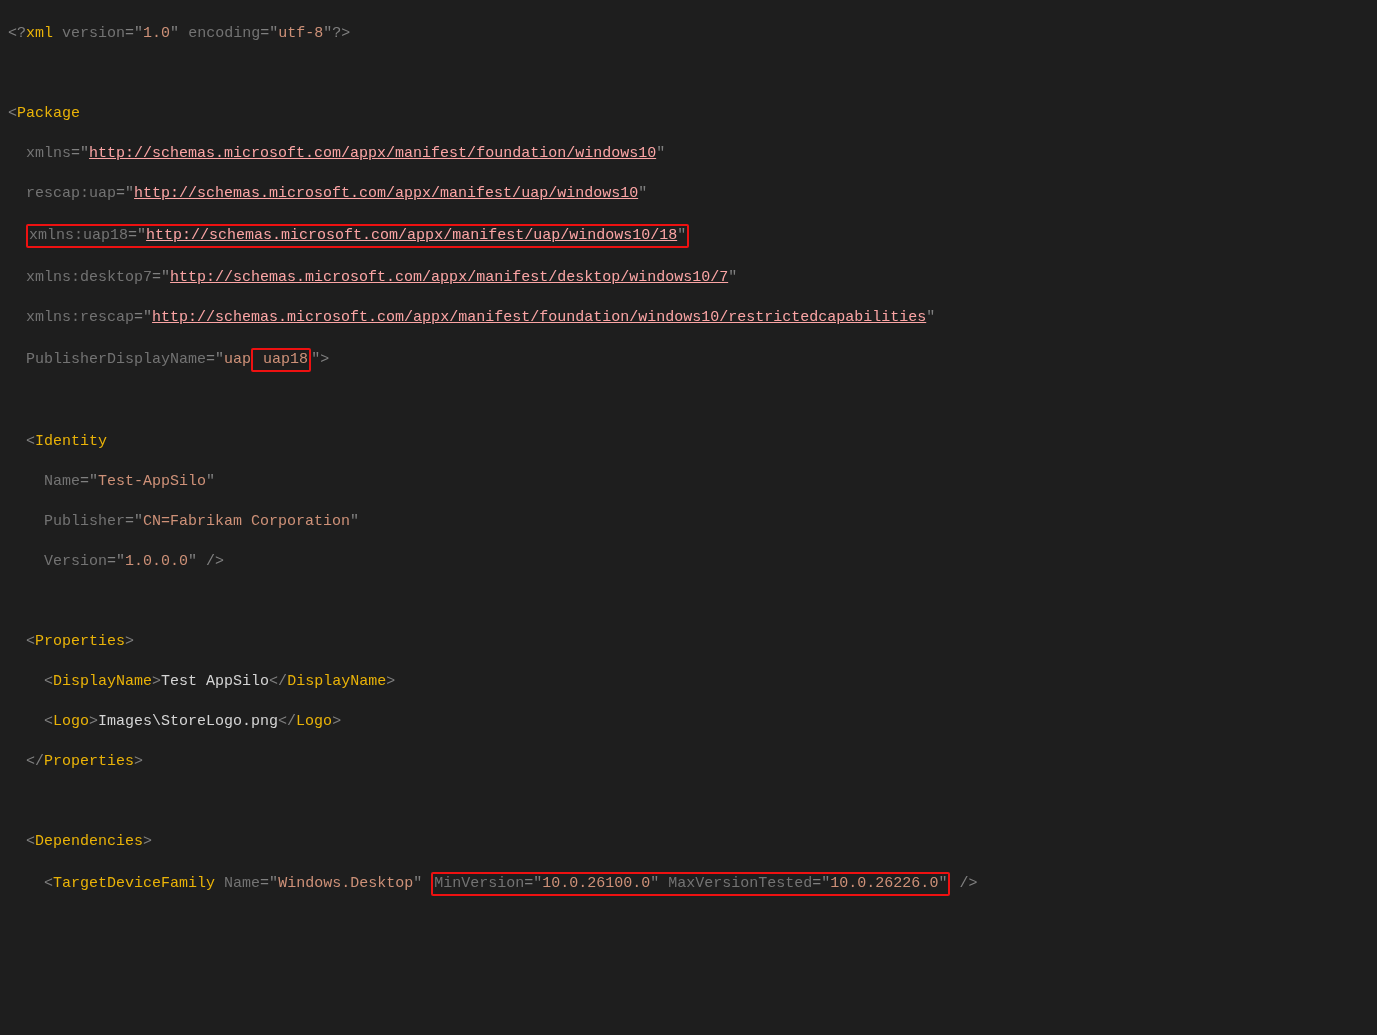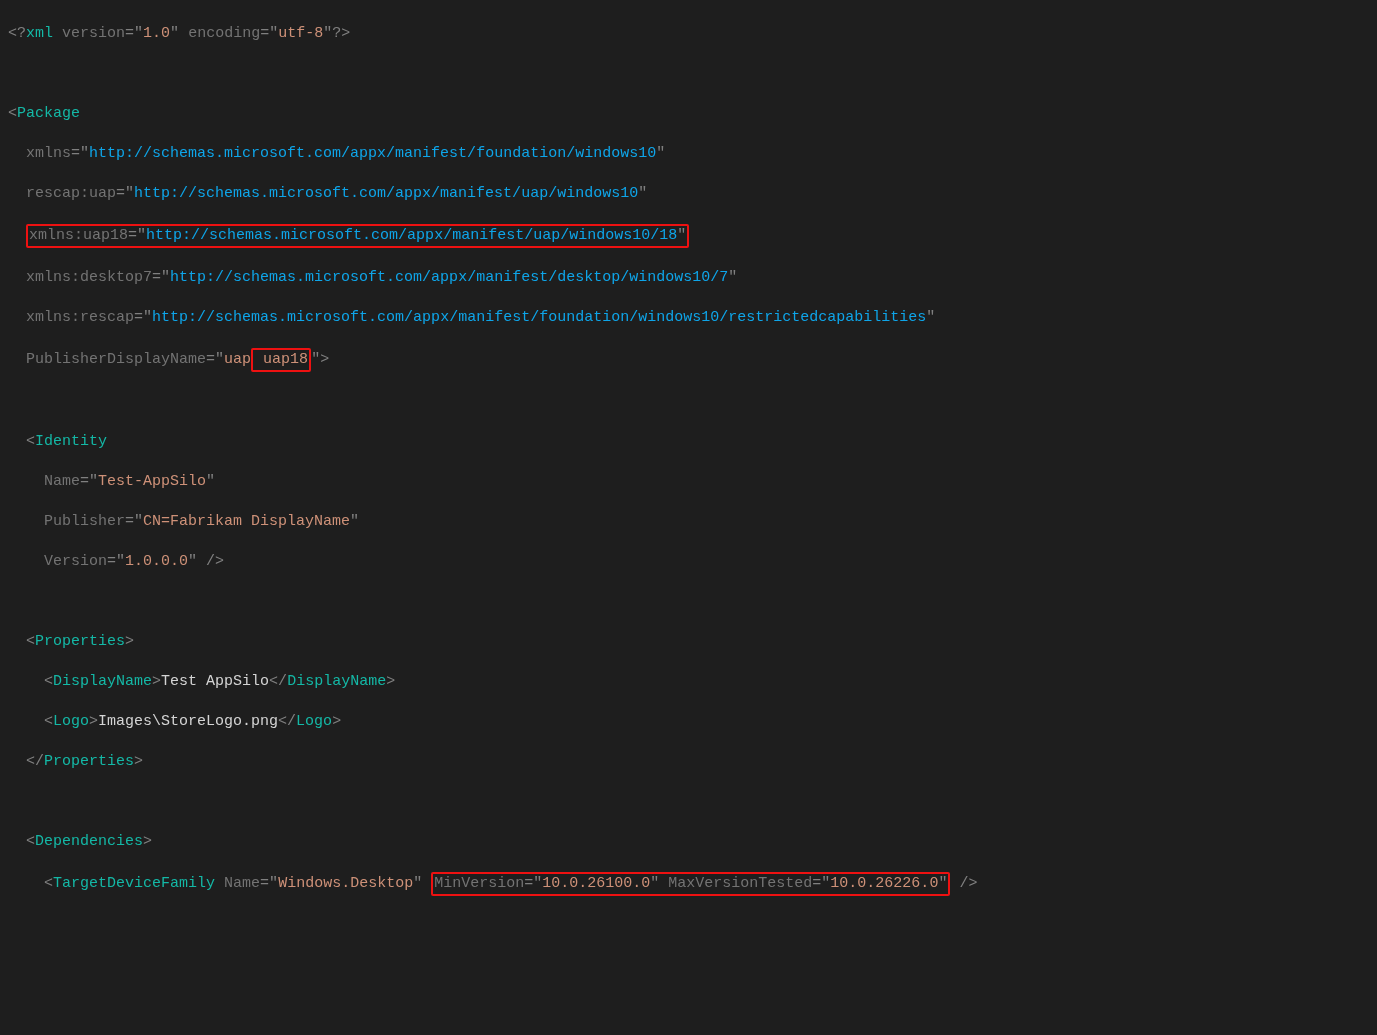--- a/index.html
+++ b/index.html
@@ -18,7 +18,7 @@
   .line { display: block; min-height: 20px; }
 
   .gray   { color: #808080; }
-  .tag    { color: #14b8a6; }
+  .tag    { color: #eab308; }
   .attr   { color: #737373; }
   .str    { color: #ce9178; }
   .url    { color: #0ea5e9; }

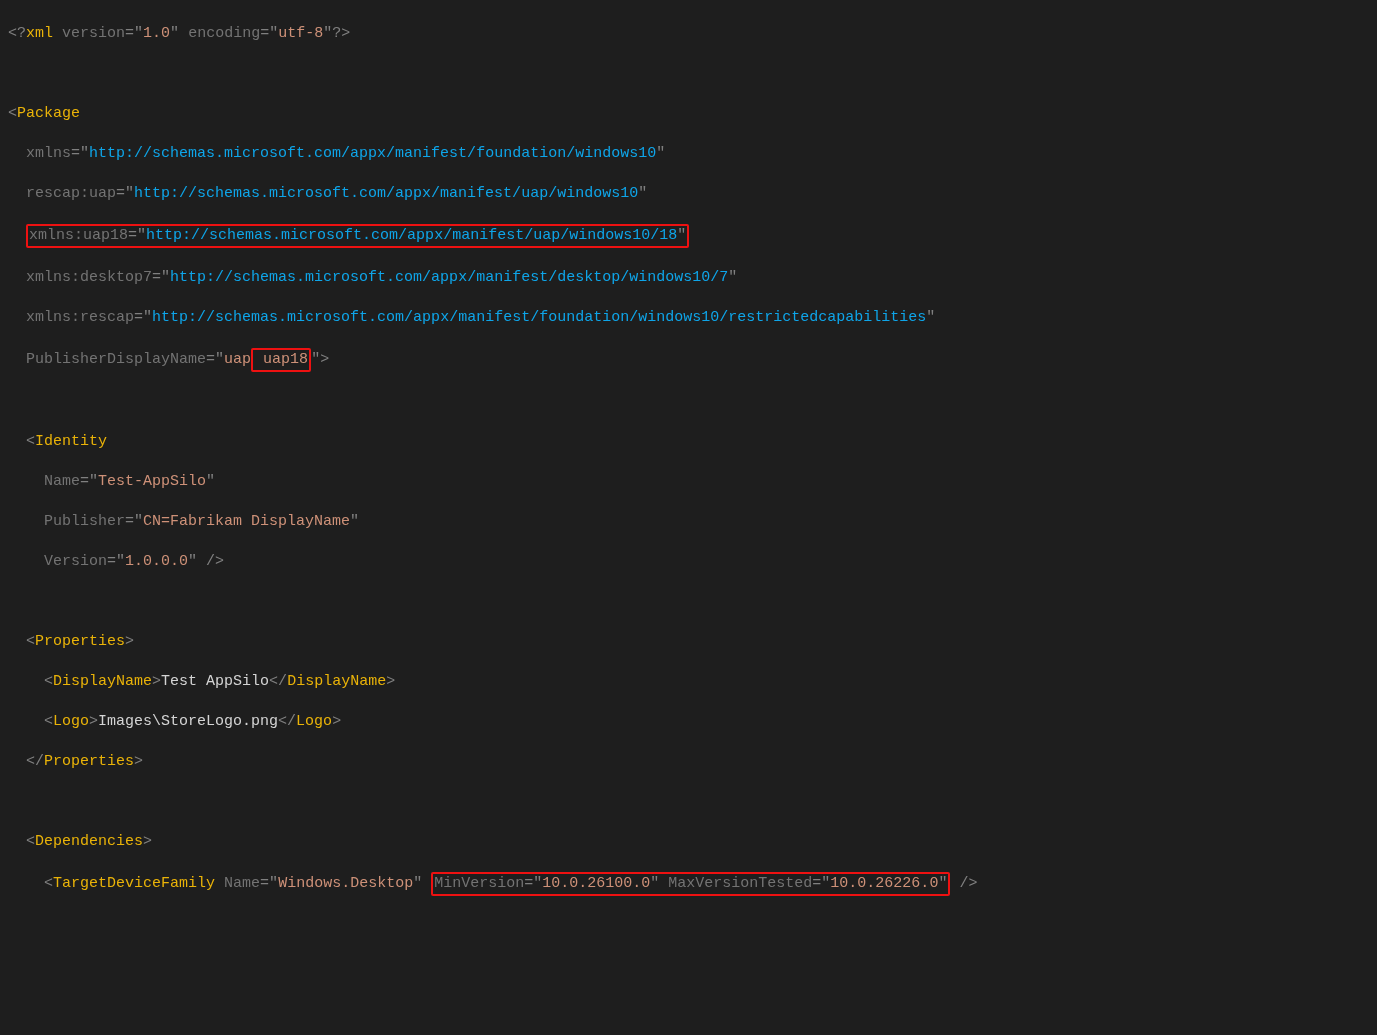--- a/index.html
+++ b/index.html
@@ -21,7 +21,7 @@
   .tag    { color: #eab308; }
   .attr   { color: #737373; }
   .str    { color: #ce9178; }
-  .url    { color: #0ea5e9; }
+  .url    { color: #fca5a5; text-decoration: underline; }
   .txt    { color: #d4d4d4; font-family: Liberation Mono, monospace; }
 
   .redbox {

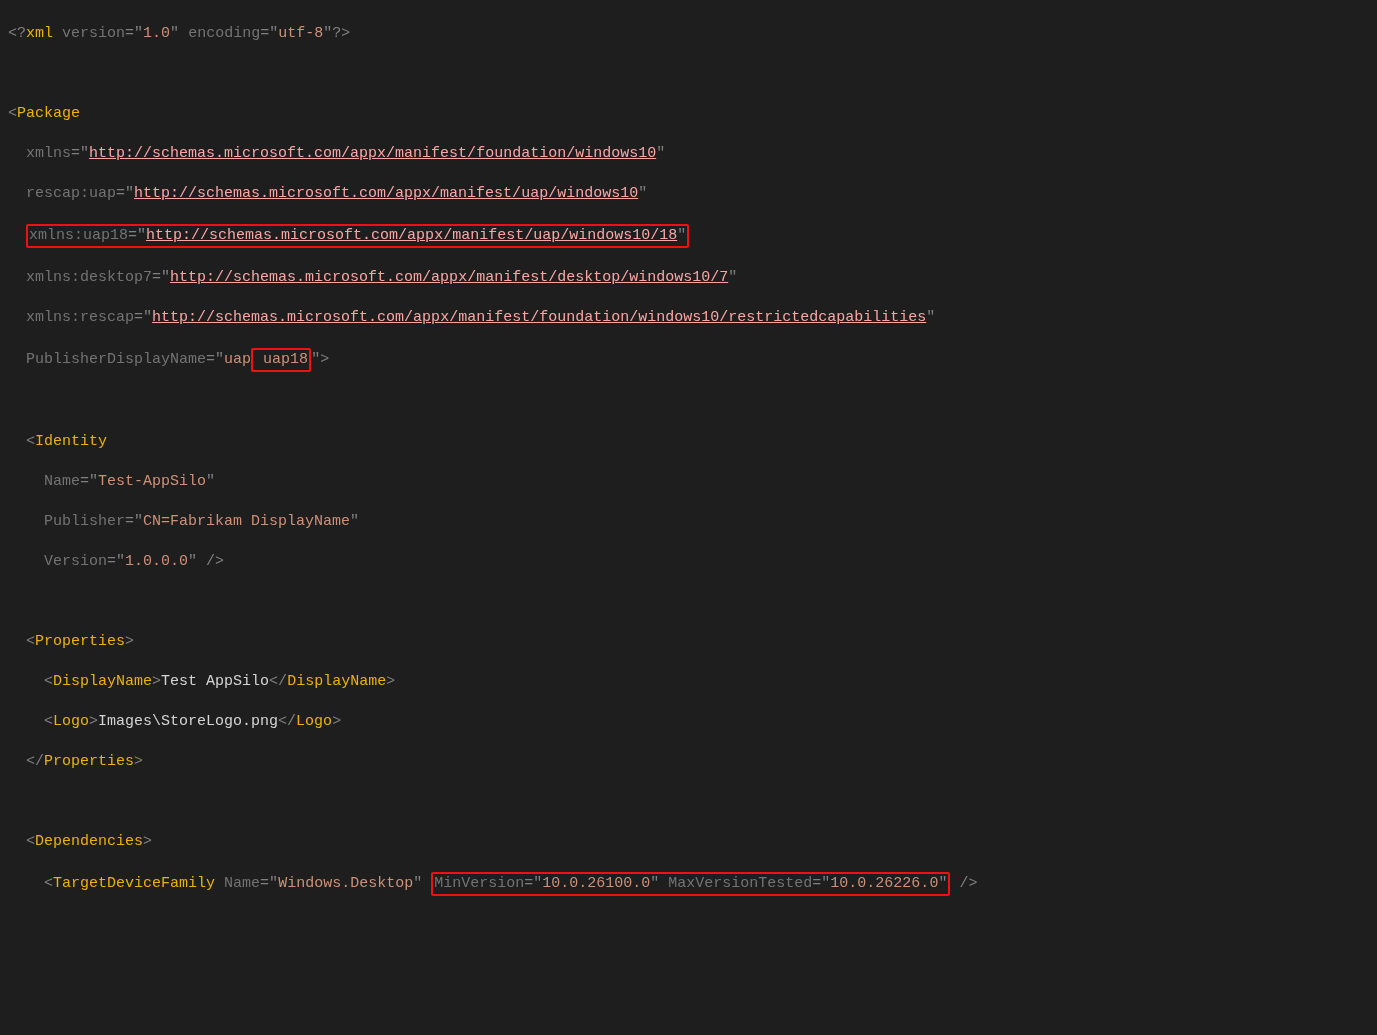--- a/index.html
+++ b/index.html
@@ -49,7 +49,7 @@
 <span class="line"></span>
 <span class="line">  <span class="gray">&lt;</span><span class="tag">Identity</span></span>
 <span class="line">    <span class="attr">Name</span><span class="gray">=</span><span class="gray">"</span><span class="str">Test-AppSilo</span><span class="gray">"</span></span>
-<span class="line">    <span class="attr">Publisher</span><span class="gray">=</span><span class="gray">"</span><span class="str">CN=Fabrikam DisplayName</span><span class="gray">"</span></span>
+<span class="line">    <span class="attr">Publisher</span><span class="gray">=</span><span class="gray">"</span><span class="str">CN=Fabrikam Corporation</span><span class="gray">"</span></span>
 <span class="line">    <span class="attr">Version</span><span class="gray">=</span><span class="gray">"</span><span class="str">1.0.0.0</span><span class="gray">"</span> <span class="gray">/&gt;</span></span>
 <span class="line"></span>
 <span class="line">  <span class="gray">&lt;</span><span class="tag">Properties</span><span class="gray">&gt;</span></span>

